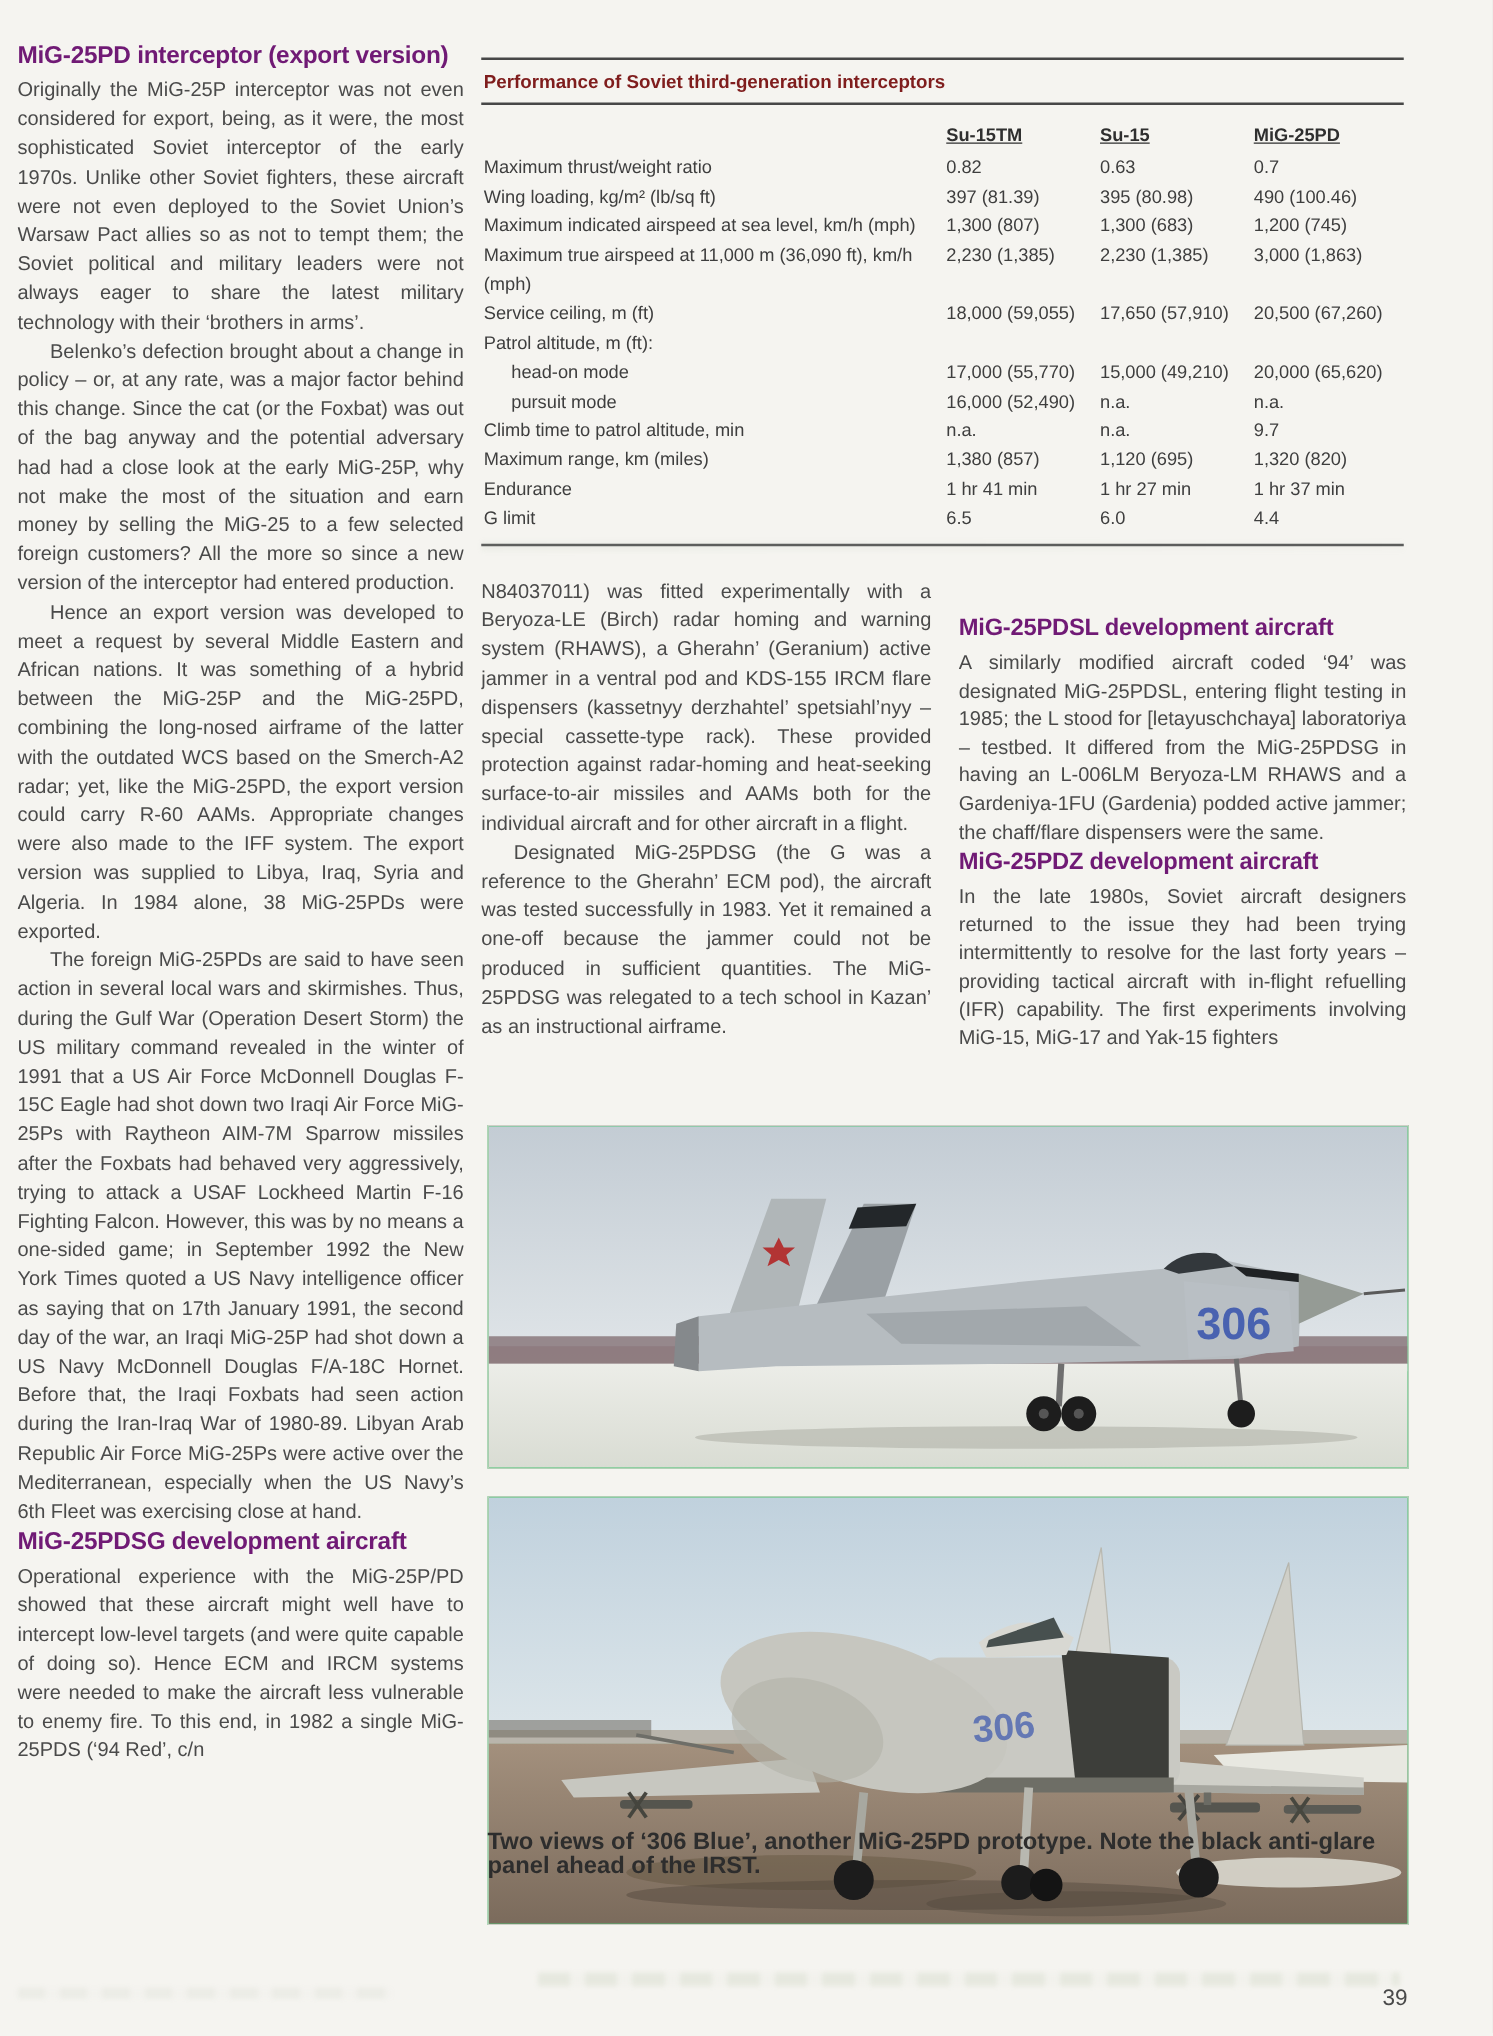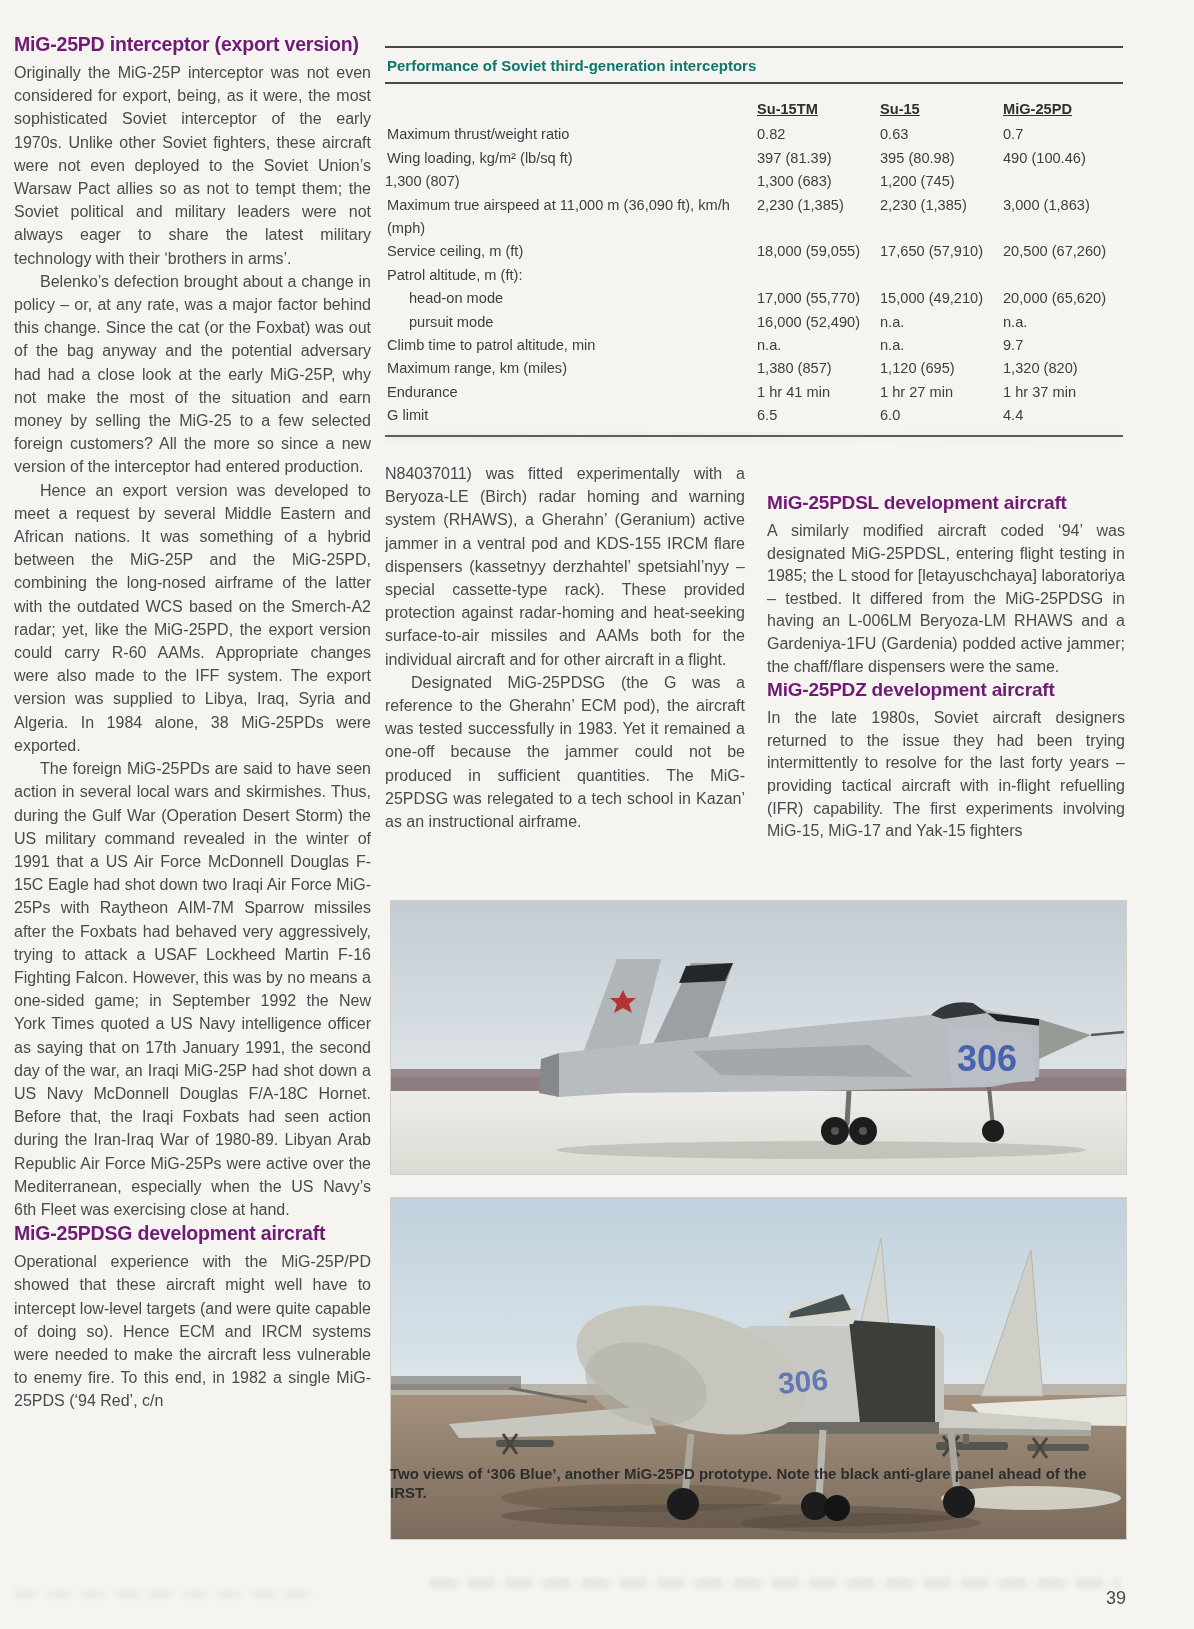--- a/index.html
+++ b/index.html
@@ -26,7 +26,7 @@
   .ptable{position:absolute;left:385px;top:46px;width:738px;font-size:14.6px;color:#3e3e3e;}
   .ptable-title{
     border-top:2px solid #474747;border-bottom:2px solid #474747;
-    font-weight:bold;font-size:15px;color:#0f766e;
+    font-weight:bold;font-size:15px;color:#7f1d1d;
     padding:9px 0 8px 2px;text-align:left;
   }
   .tgrid{margin-top:14px;border-bottom:2px solid #5a5a5a;padding-bottom:7px;}

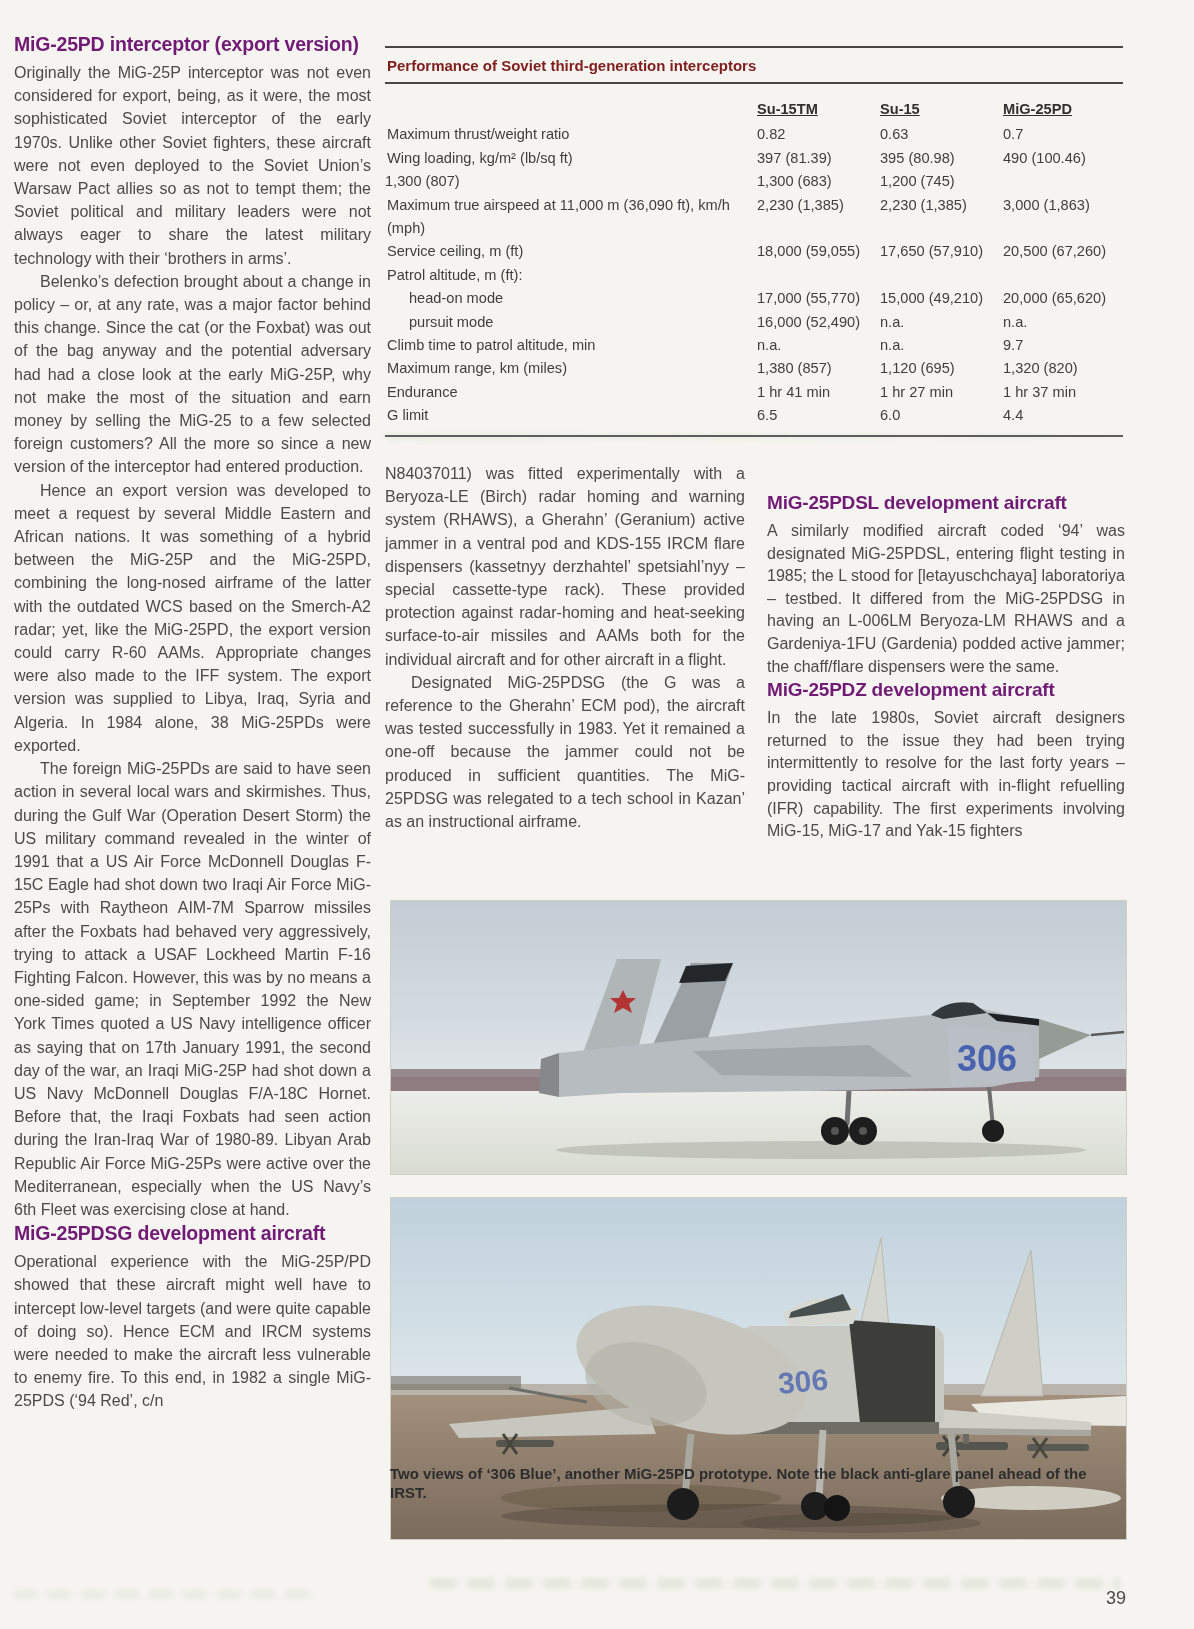--- a/index.html
+++ b/index.html
@@ -91,6 +91,7 @@
         <span>490 (100.46)</span>
       </div>
       <div class="trow">
+        <span class="tlabel">Maximum indicated airspeed at sea level, km/h (mph)</span>
         <span>1,300 (807)</span>
         <span>1,300 (683)</span>
         <span>1,200 (745)</span>

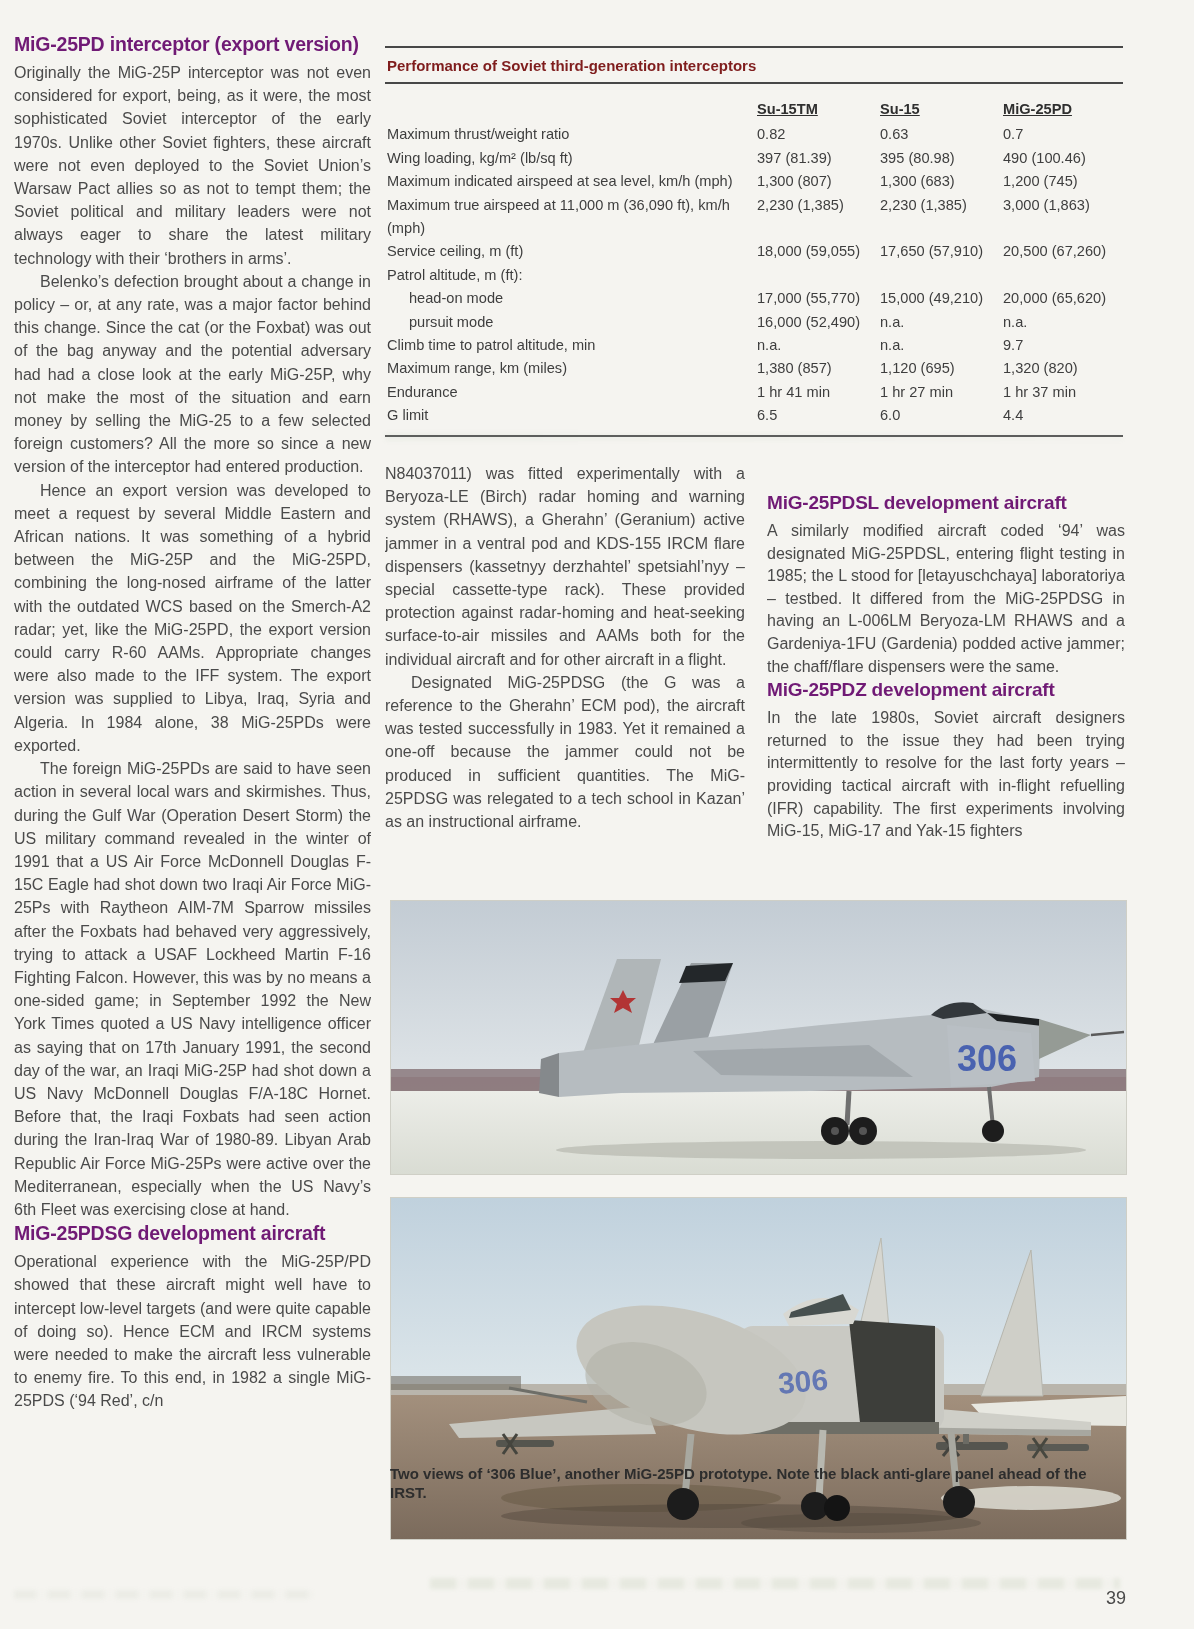--- a/index.html
+++ b/index.html
@@ -42,7 +42,7 @@
   .photo2{top:1197px;height:341px;}
   .caption{
     position:absolute;left:390px;top:1464px;width:735px;
-    font-size:15px;font-weight:bold;color:#2d2d2d;line-height:19px;text-align:left;
+    font-size:19px;font-weight:bold;color:#2d2d2d;line-height:19px;text-align:left;
   }
   .page-number{position:absolute;right:68px;top:1588px;font-size:18px;color:#4a4a4a;}
   

